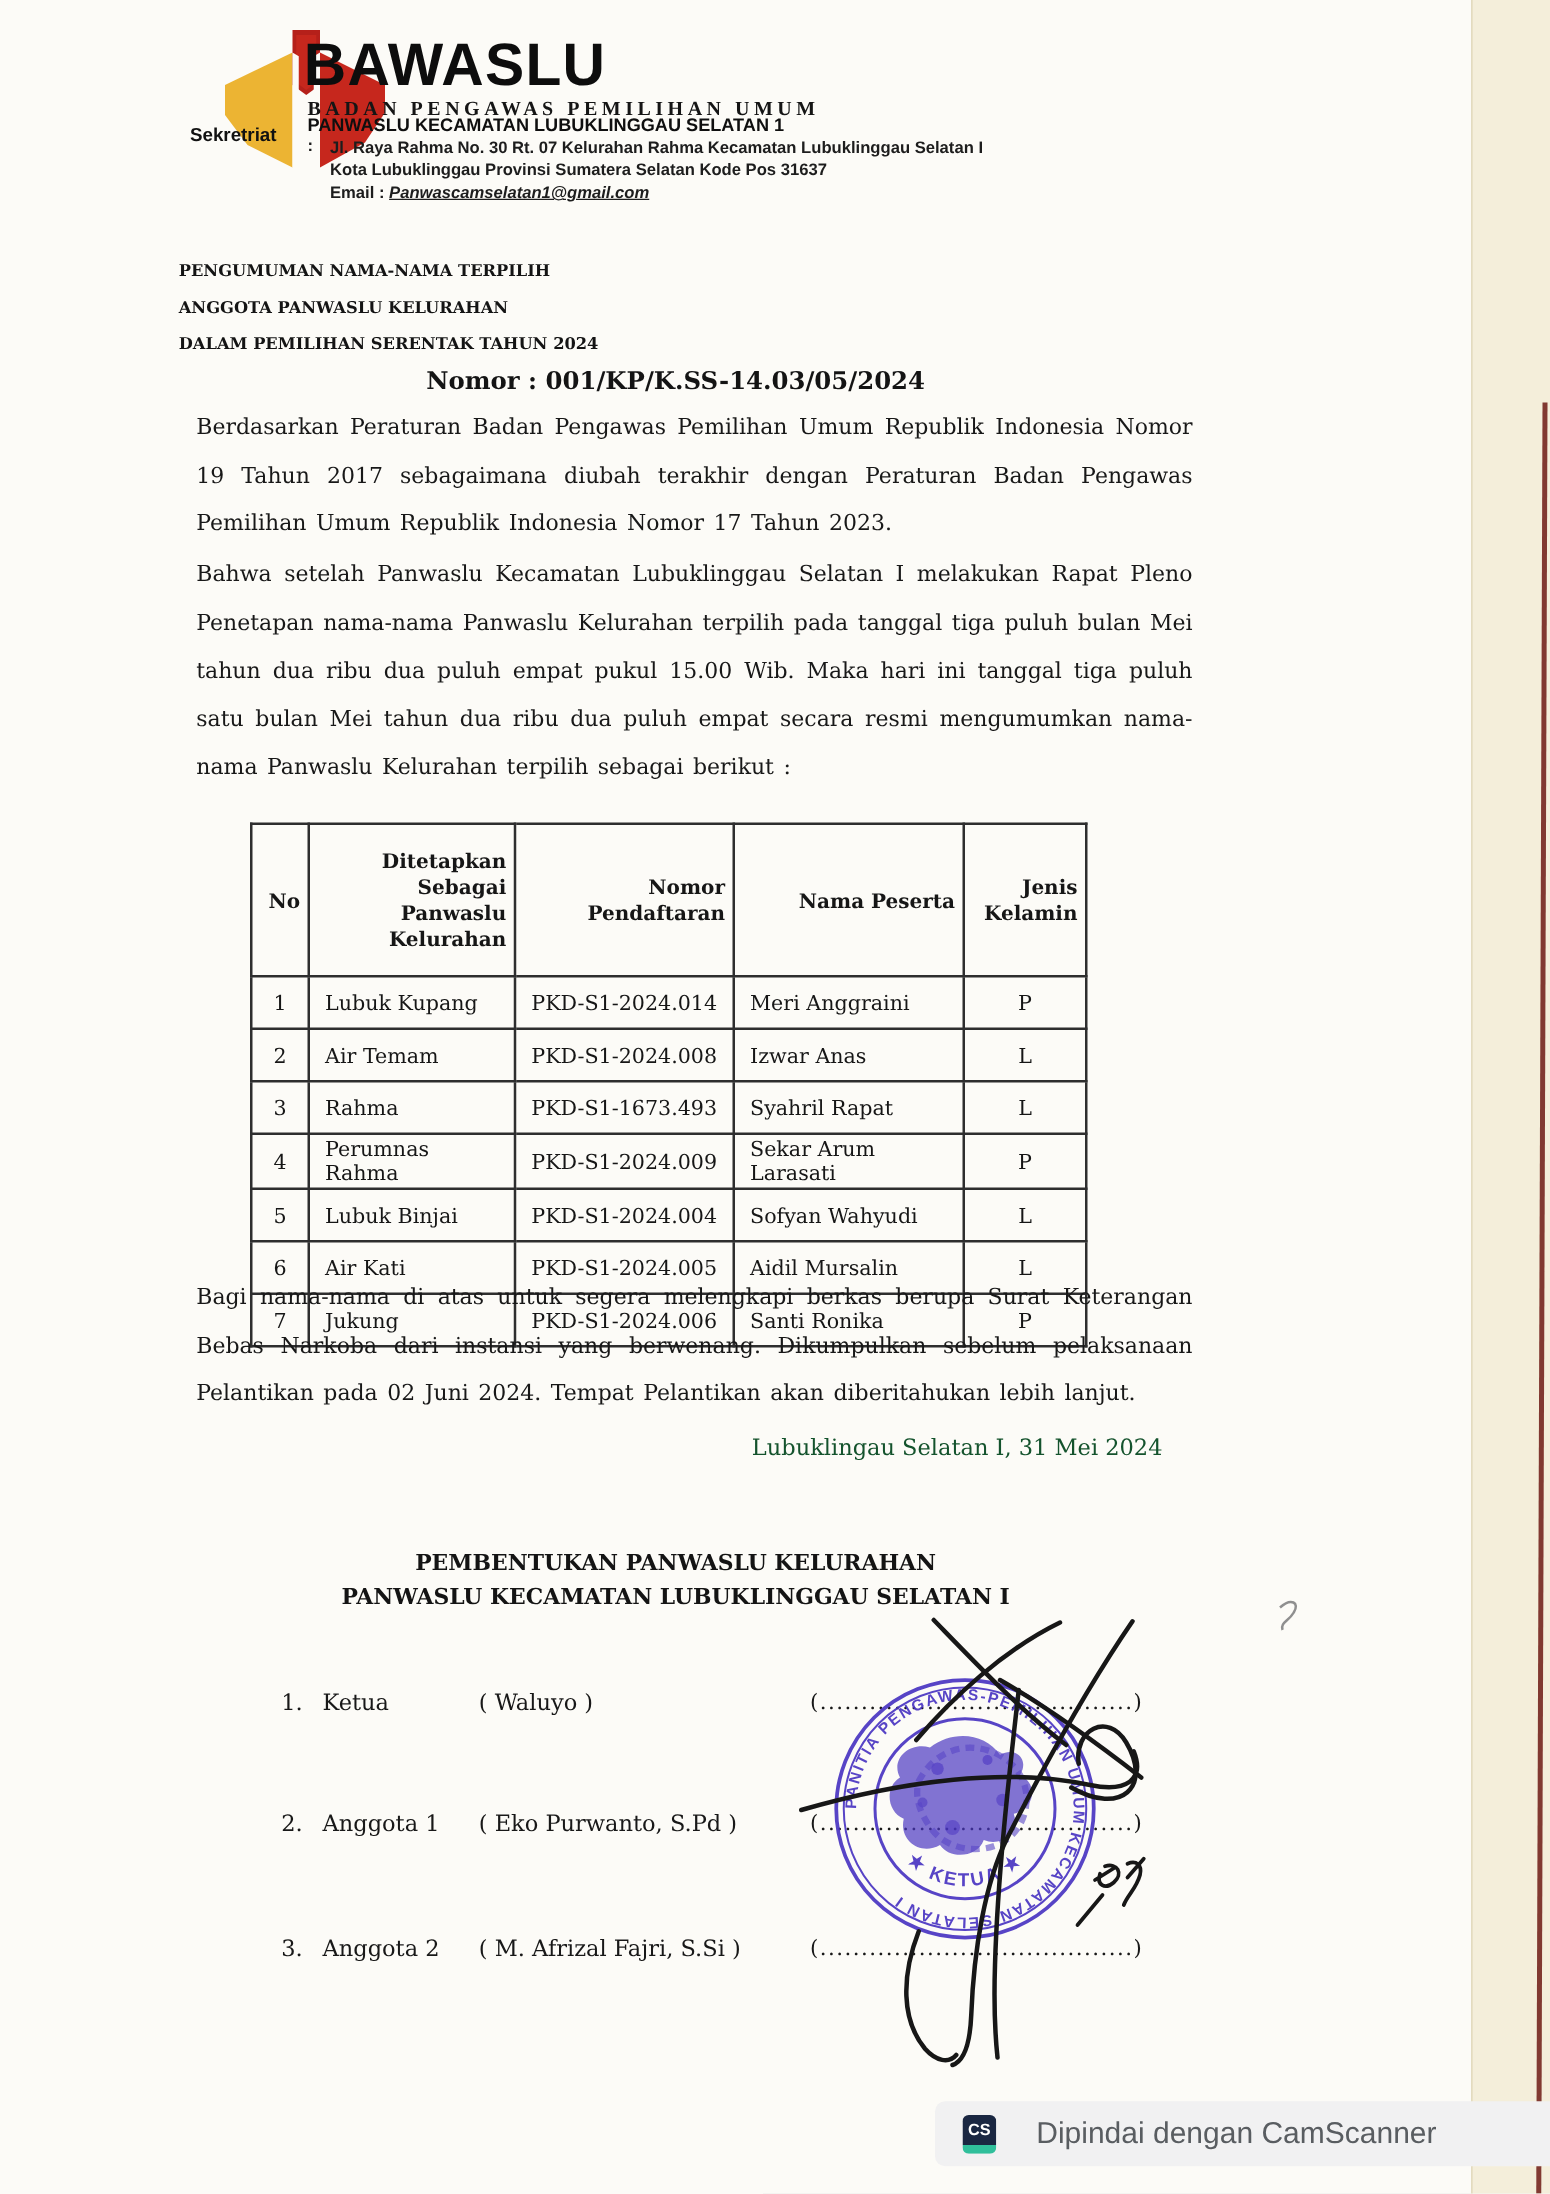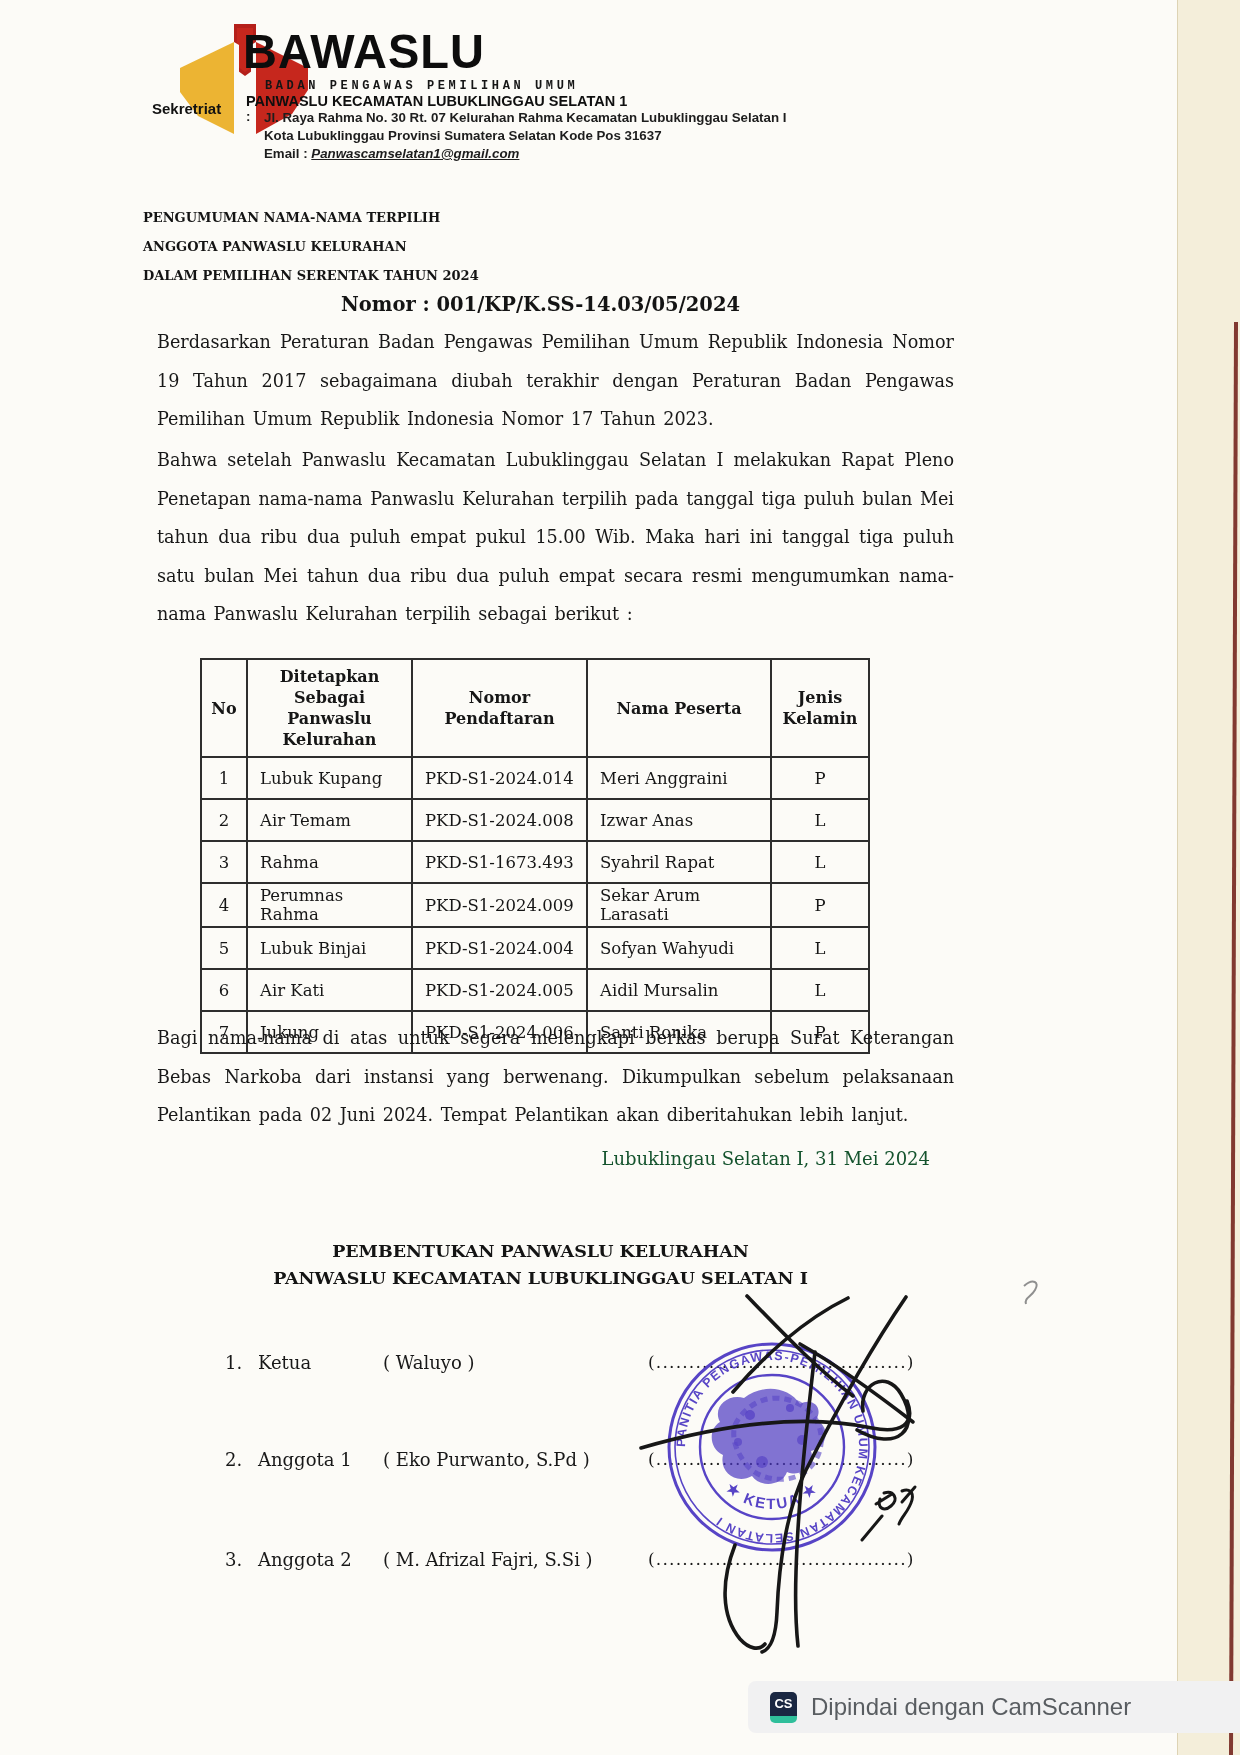--- a/index.html
+++ b/index.html
@@ -19,8 +19,8 @@
     font-family:"Liberation Sans",sans-serif;font-weight:800;font-size:47px;
     letter-spacing:1px;color:#0d0d0d;transform:scaleY(1.02);}
   .org-sub{position:absolute;left:246px;top:79px;
-    font-family:Liberation Mono, monospace;font-weight:bold;font-size:12px;
-    letter-spacing:3.6px;color:#151515;margin-left:19px;}
+    font-family:Liberation Serif, serif;font-weight:bold;font-size:16px;
+    letter-spacing:3.6px;color:#151515;}
   .office{position:absolute;left:246px;top:93px;
     font-family:"Liberation Sans",sans-serif;font-weight:bold;font-size:14.5px;color:#0f0f0f;}
   .addr{position:absolute;left:246px;top:109px;display:flex;

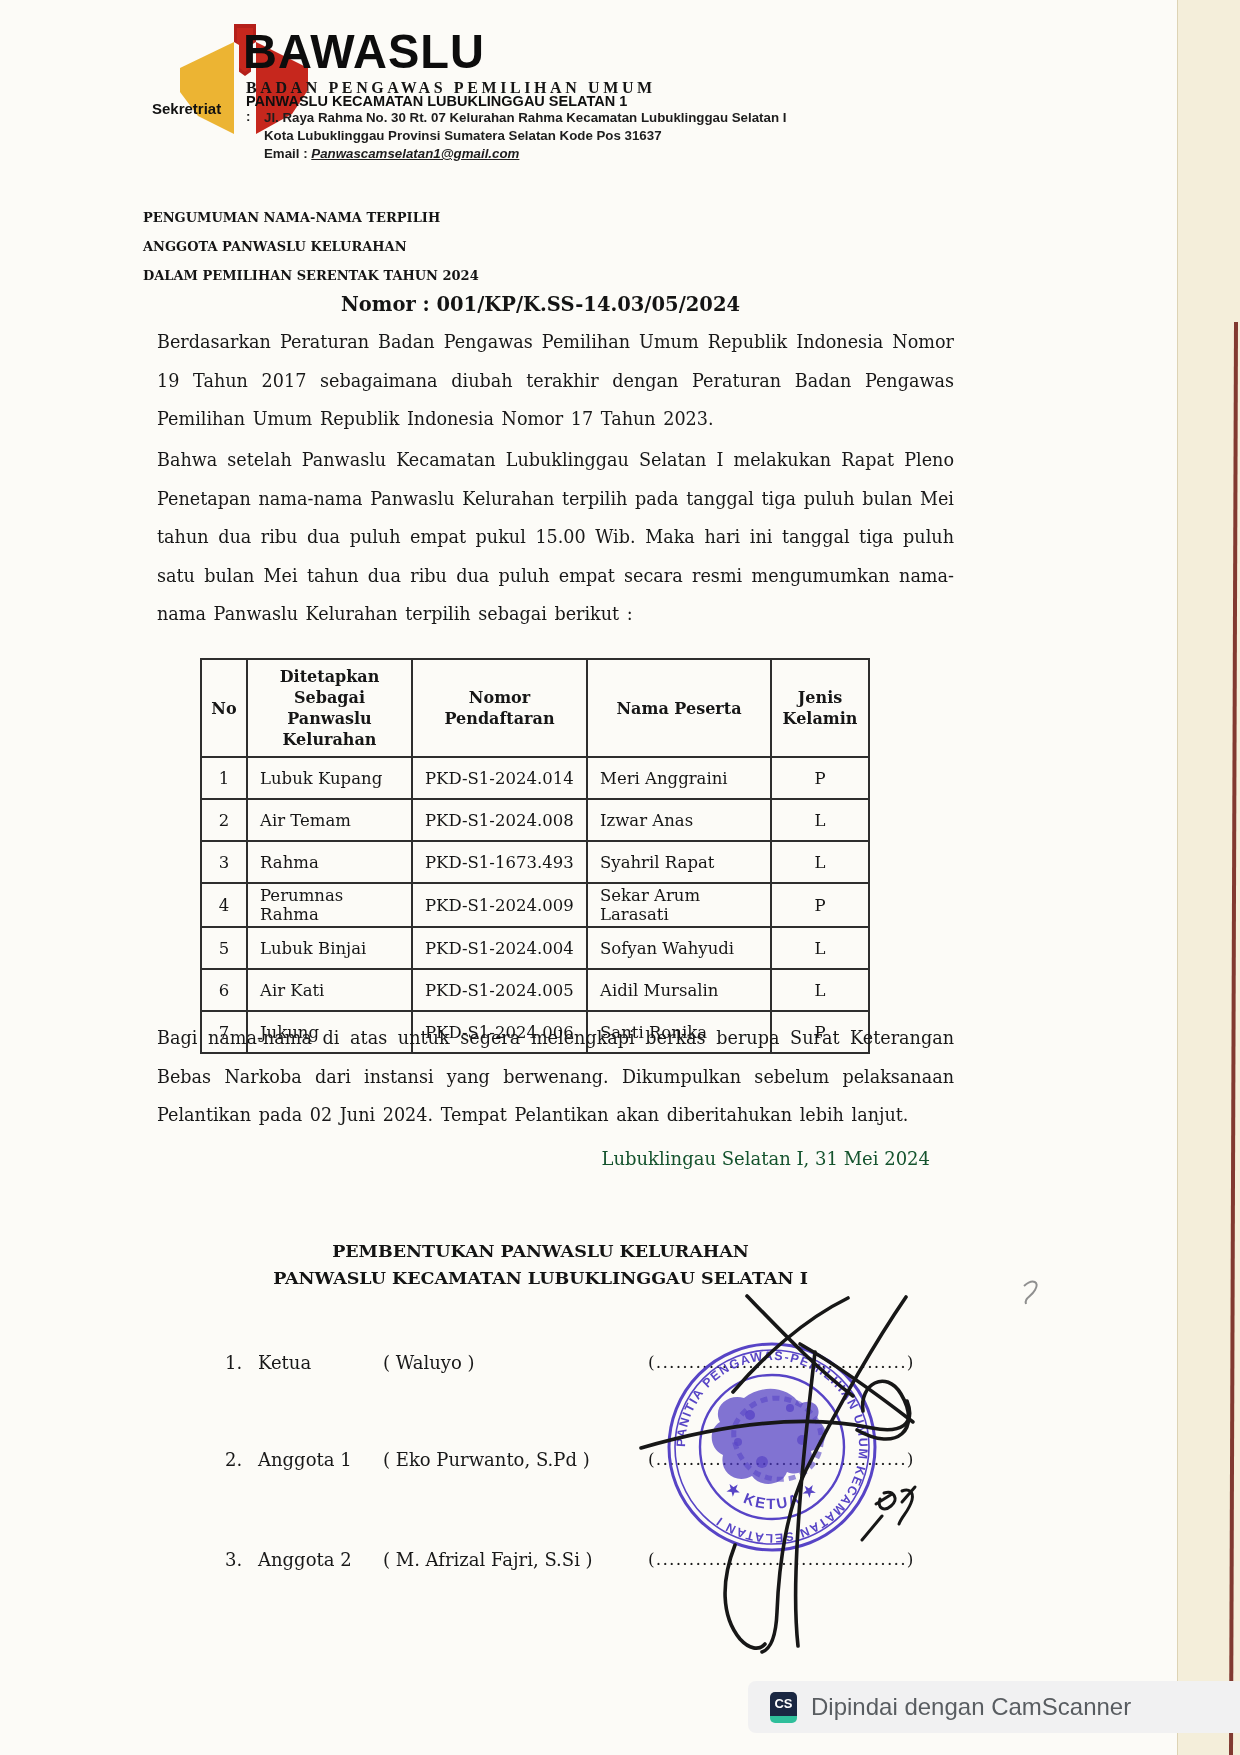--- a/index.html
+++ b/index.html
@@ -41,7 +41,7 @@
   table.results{position:absolute;left:200px;top:658px;border-collapse:collapse;
     font-size:16.5px;color:#161616;}
   table.results th,table.results td{border:2px solid #2e2e2e;}
-  table.results th{font-weight:bold;text-align:center;padding:6px 6px;line-height:21px;height:54px;font-size:16px;}
+  table.results th{font-weight:bold;text-align:right;padding:18px 6px;line-height:21px;height:54px;font-size:16px;}
   table.results td{height:36px;padding:2px 12px;}
   .col-no{width:46px;} .col-kel{width:165px;} .col-nomor{width:175px;}
   .col-nama{width:184px;} .col-jk{width:98px;}

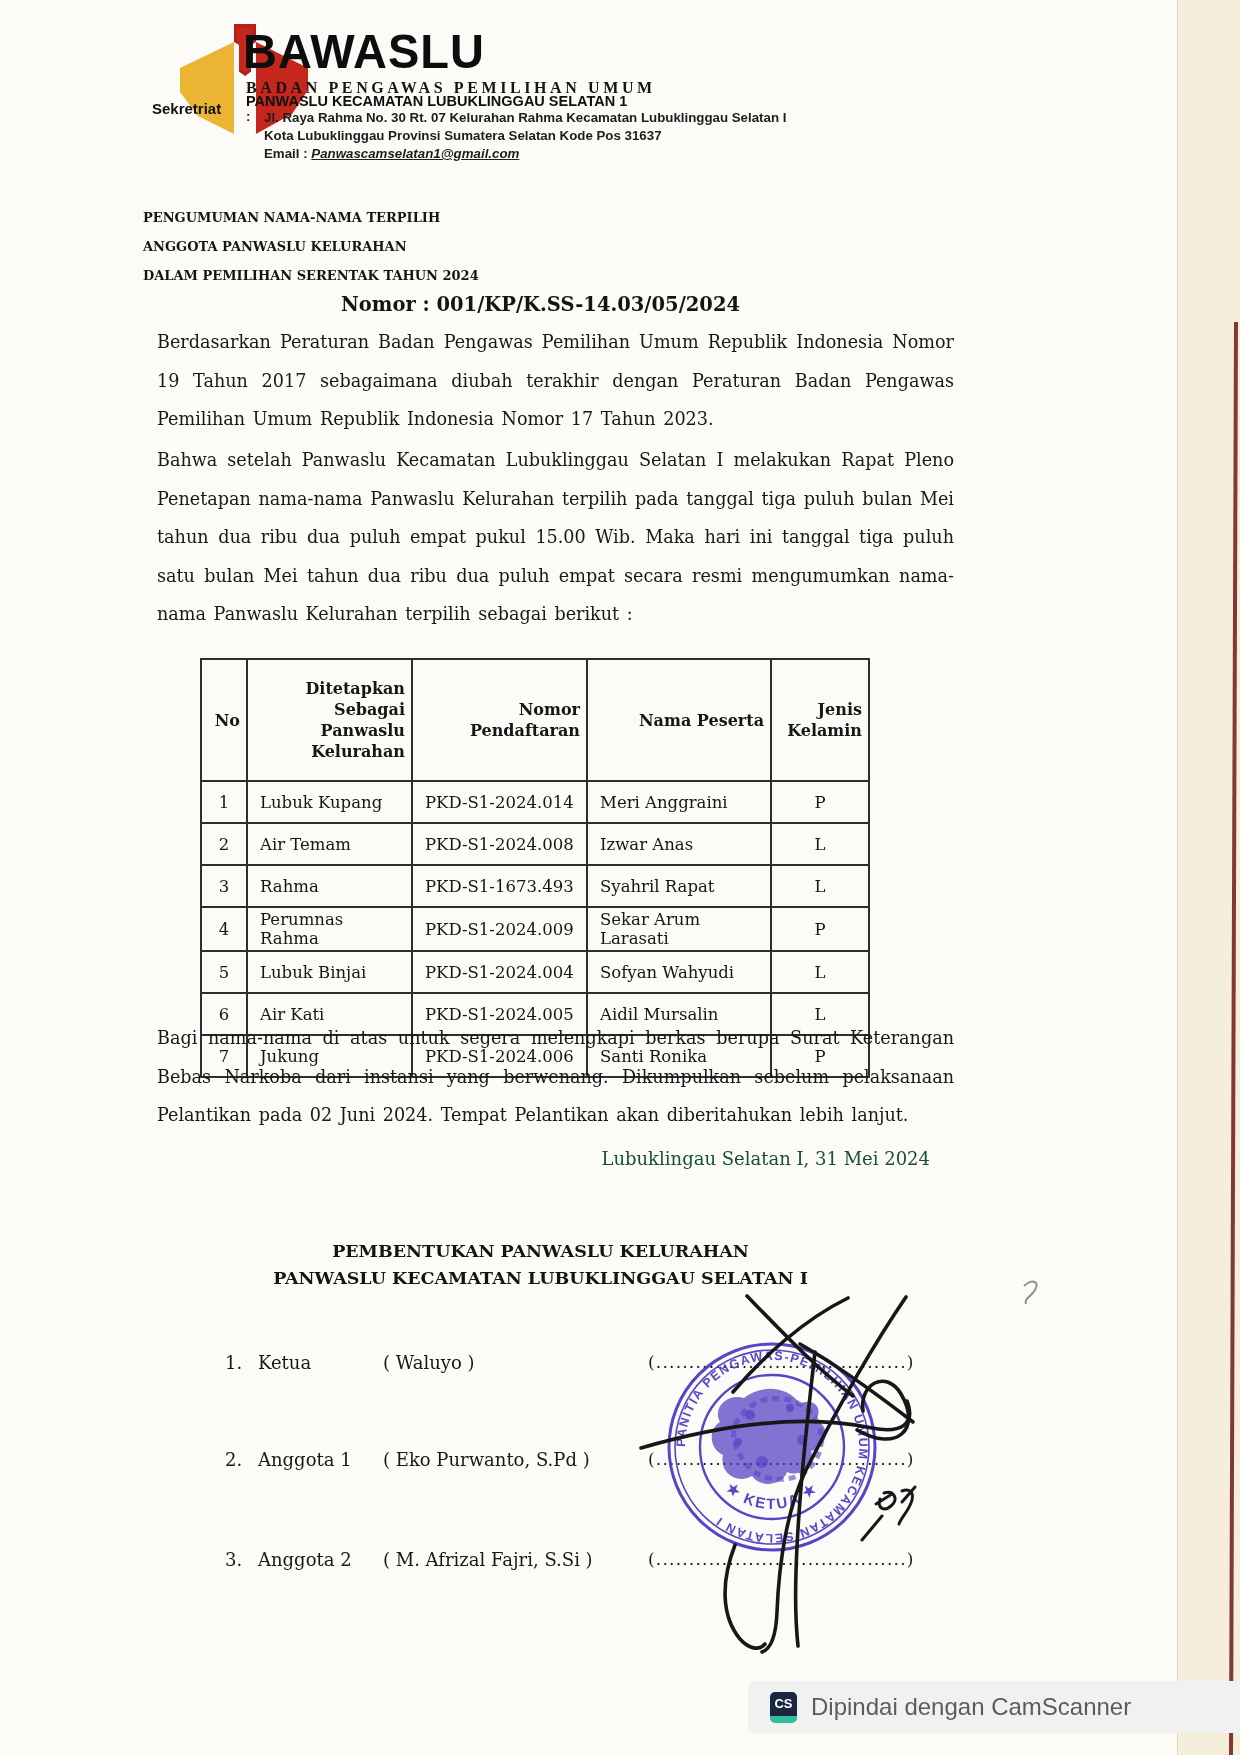--- a/index.html
+++ b/index.html
@@ -61,7 +61,7 @@
   .overlay{position:absolute;left:0;top:0;pointer-events:none;}
   
   .cs-bar{position:absolute;left:748px;top:1681px;width:492px;height:52px;
-    background:#f1f1f2;border-radius:8px 0 0 8px;display:flex;align-items:center;gap:14px;
+    background:#f1f1f2;border-radius:8px 0 0 8px;display:flex;align-items:center;gap:32px;
     font-family:"Liberation Sans",sans-serif;}
   .cs-icon{margin-left:22px;width:27px;height:31px;border-radius:5px;overflow:hidden;
     display:flex;flex-direction:column;}

